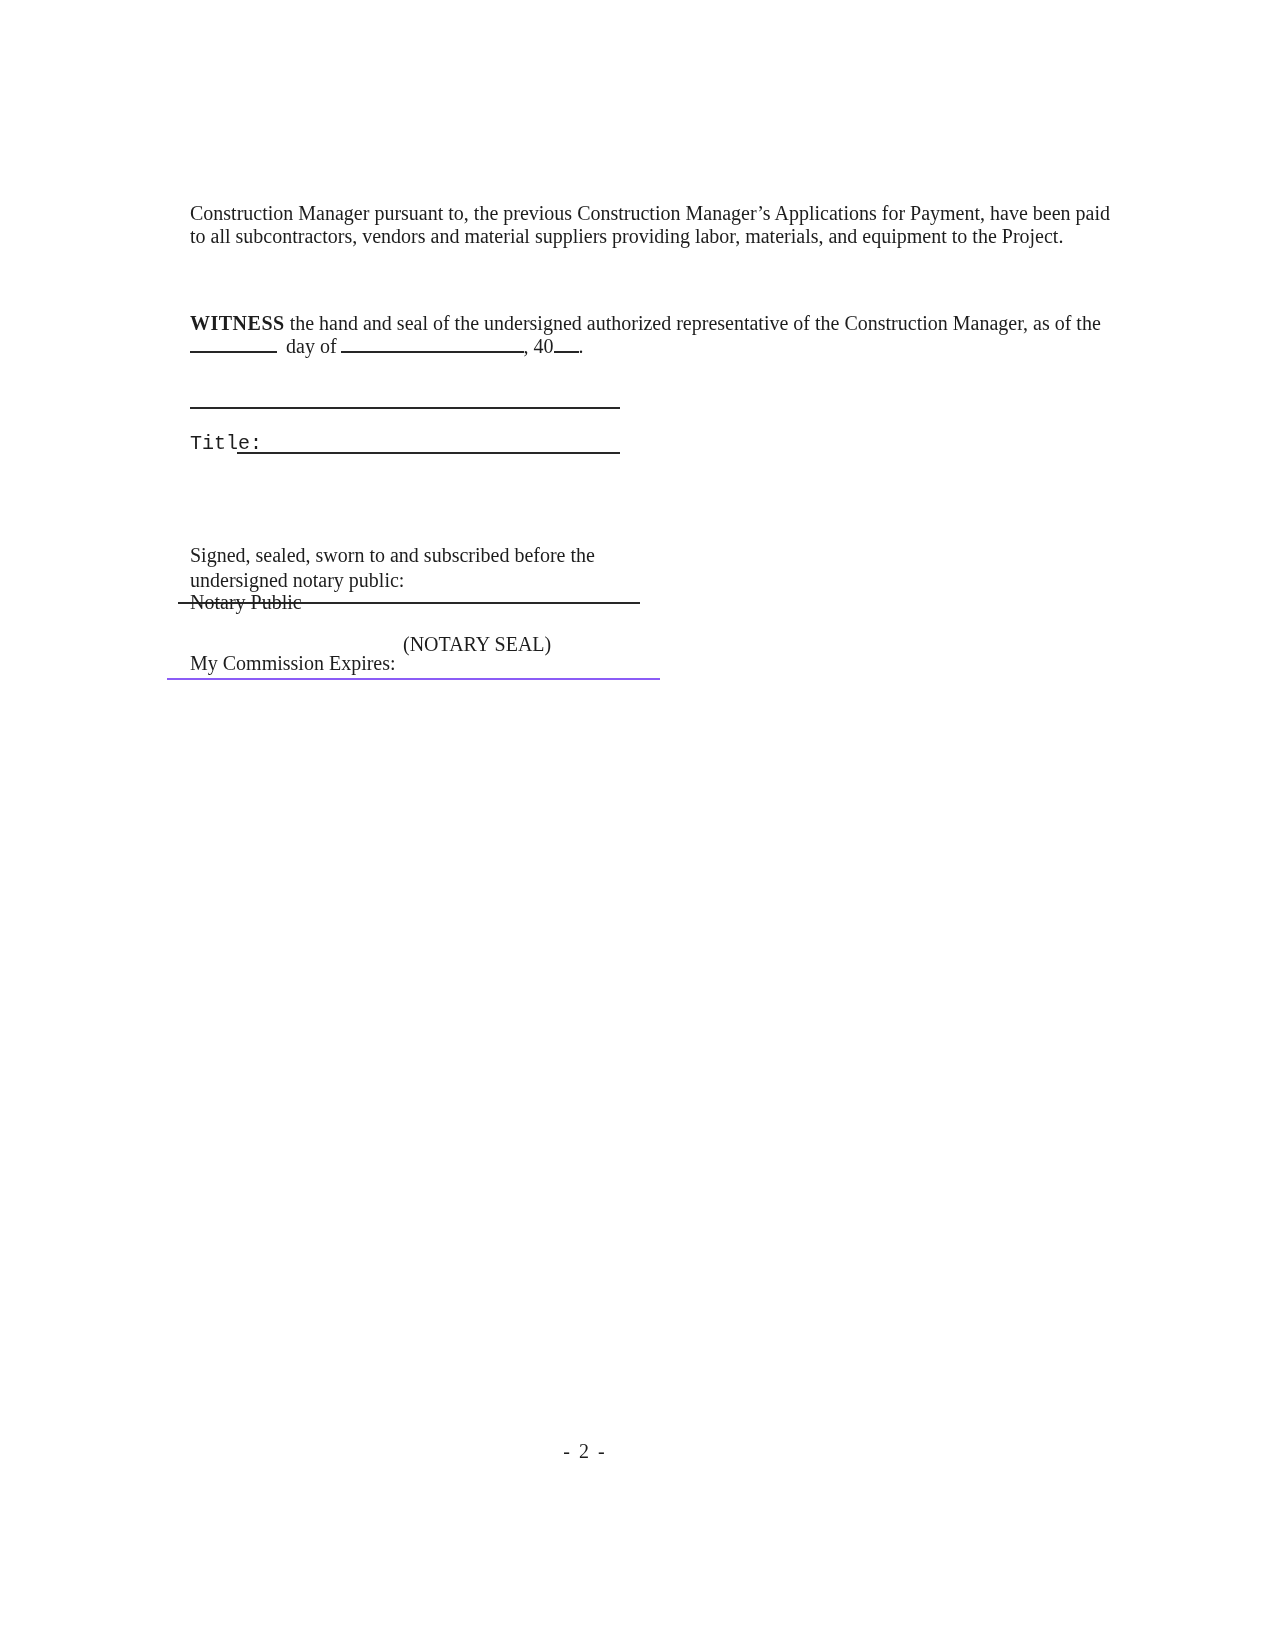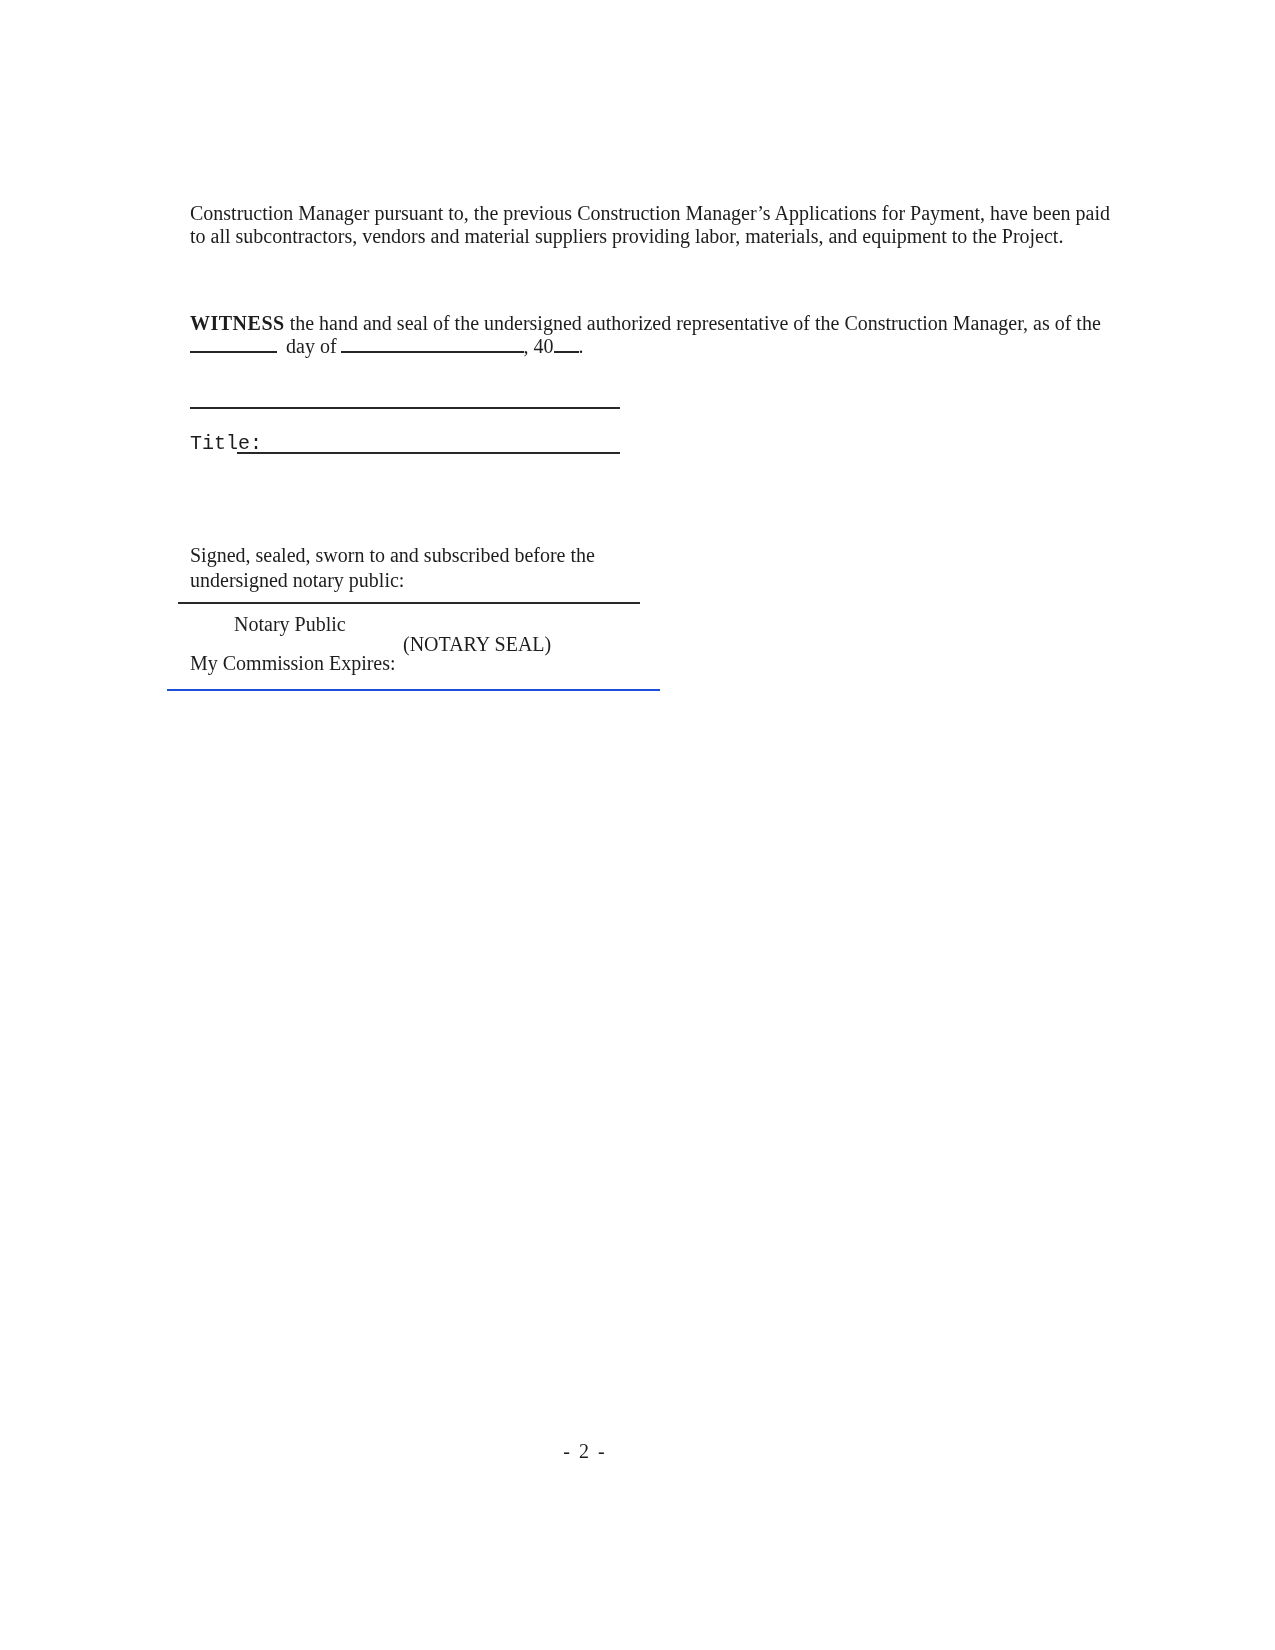--- a/index.html
+++ b/index.html
@@ -81,7 +81,7 @@
   </div>
 
   <div class="rule" style="left:178px; top:602px; width:462px;"></div>
-  <div class="abs" style="left:190px; top:613px;margin-left:44px;">Notary Public</div>
+  <div class="abs" style="left:190px; top:591px;">Notary Public</div>
 
   <div class="abs" style="left:403px; top:633px;">(NOTARY SEAL)</div>
 

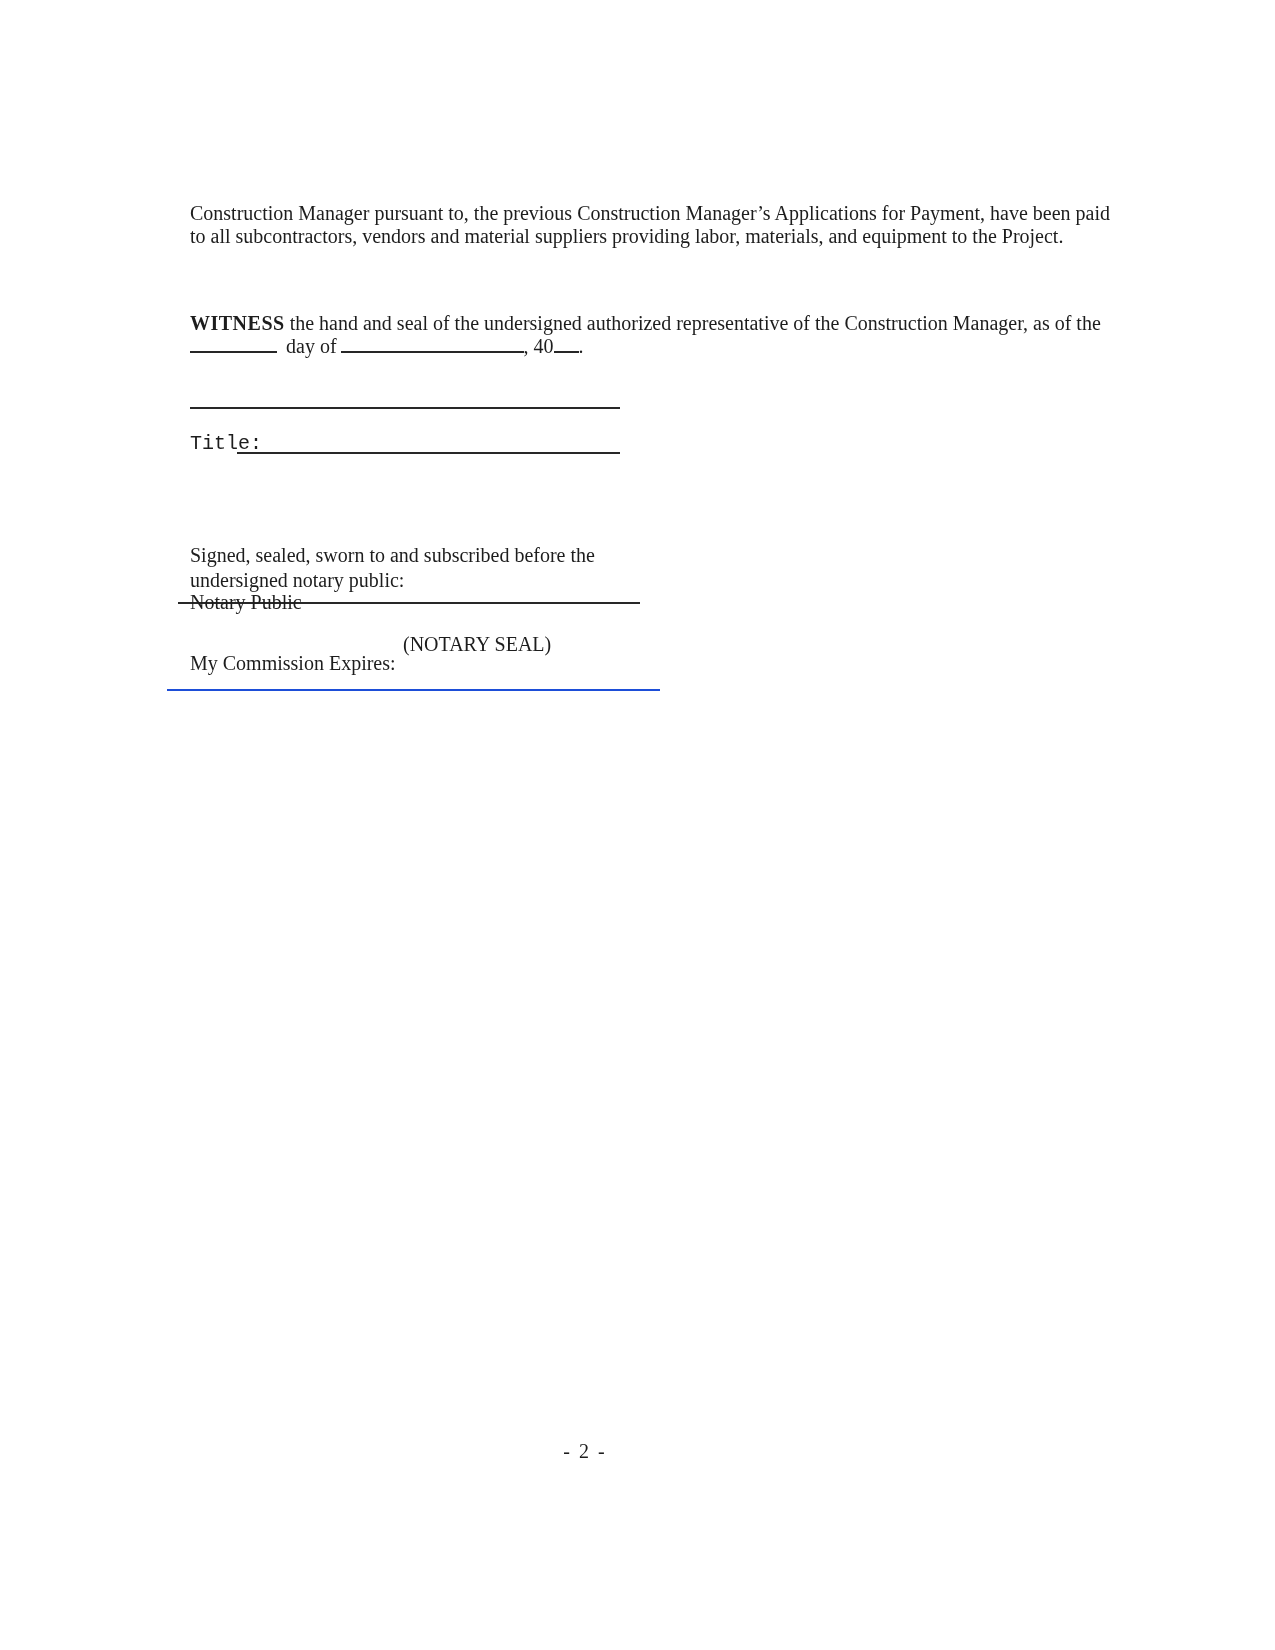--- a/index.html
+++ b/index.html
@@ -43,8 +43,8 @@
 
   .commission-row {
     position: absolute;
-    border-bottom: 2px solid #1d4ed8;
-    padding-bottom: 14px;
+    border-bottom: 2px solid #8b5cf6;
+    padding-bottom: 3px;
   }
 
   .footer-pagenum {

